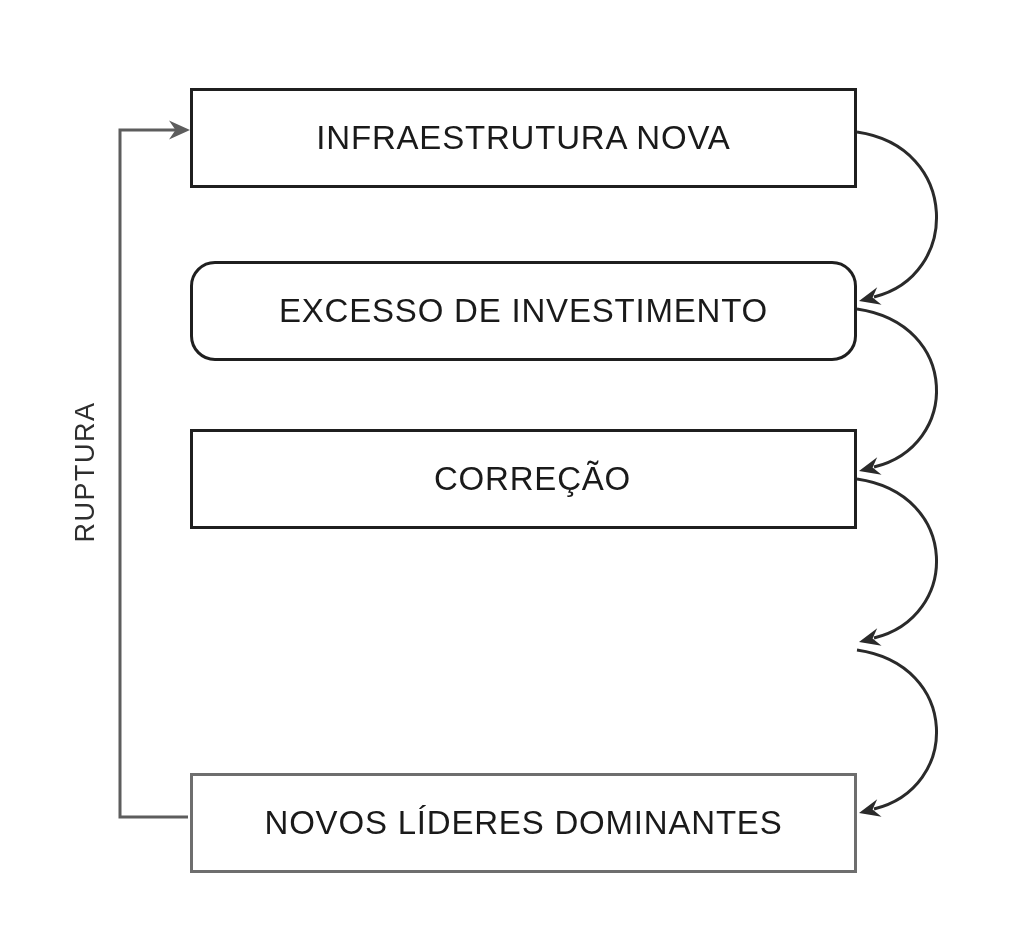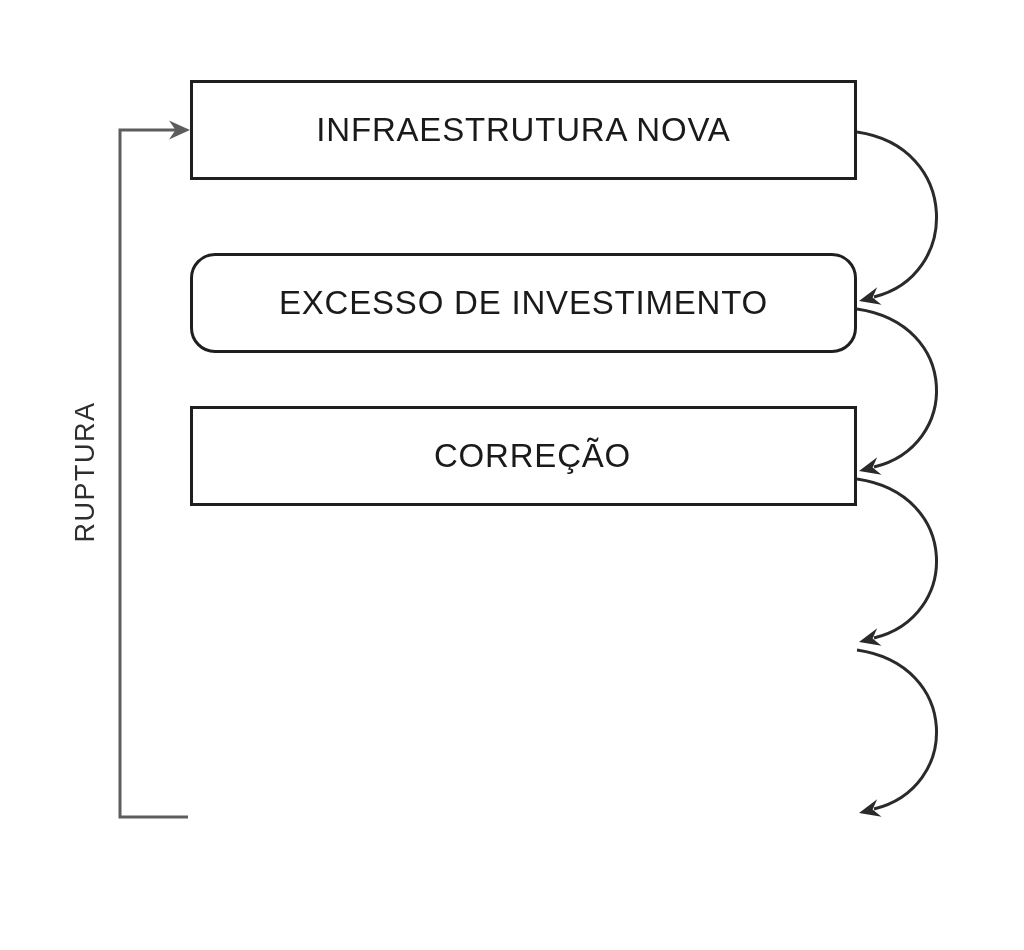--- a/index.html
+++ b/index.html
@@ -49,6 +49,7 @@
     display: flex;
     align-items: center;
     justify-content: center;
+    margin-top: 8px;
   }
   .stage-box.final { border-color: var(--final-box-border); }
   .stage-label {

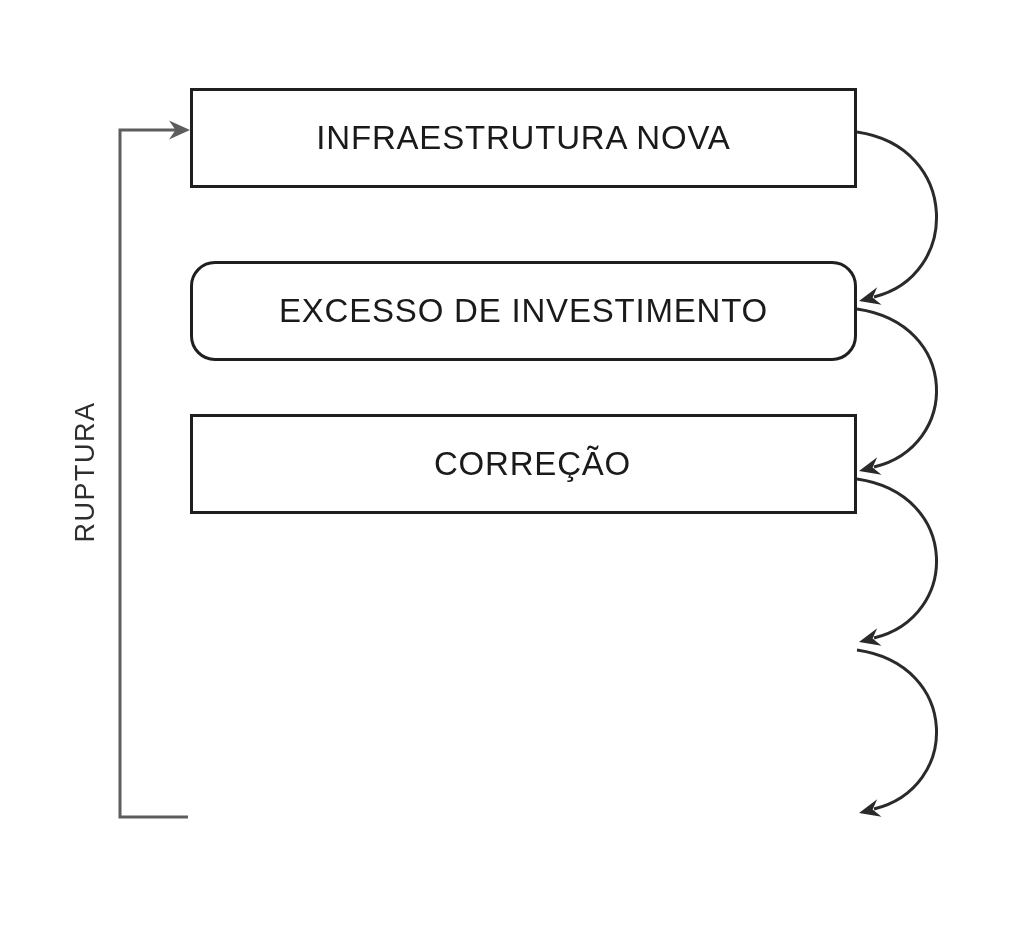--- a/index.html
+++ b/index.html
@@ -70,7 +70,7 @@
   }
   .box-1 { top: 80px; }
   .box-2 { top: 253px; border-radius: 25px; }
-  .box-3 { top: 406px; padding-left: 18px; }
+  .box-3 { top: 421px; padding-left: 18px; }
   .box-4 { top: 594px; }
   .box-5 { top: 765px; }
 </style>

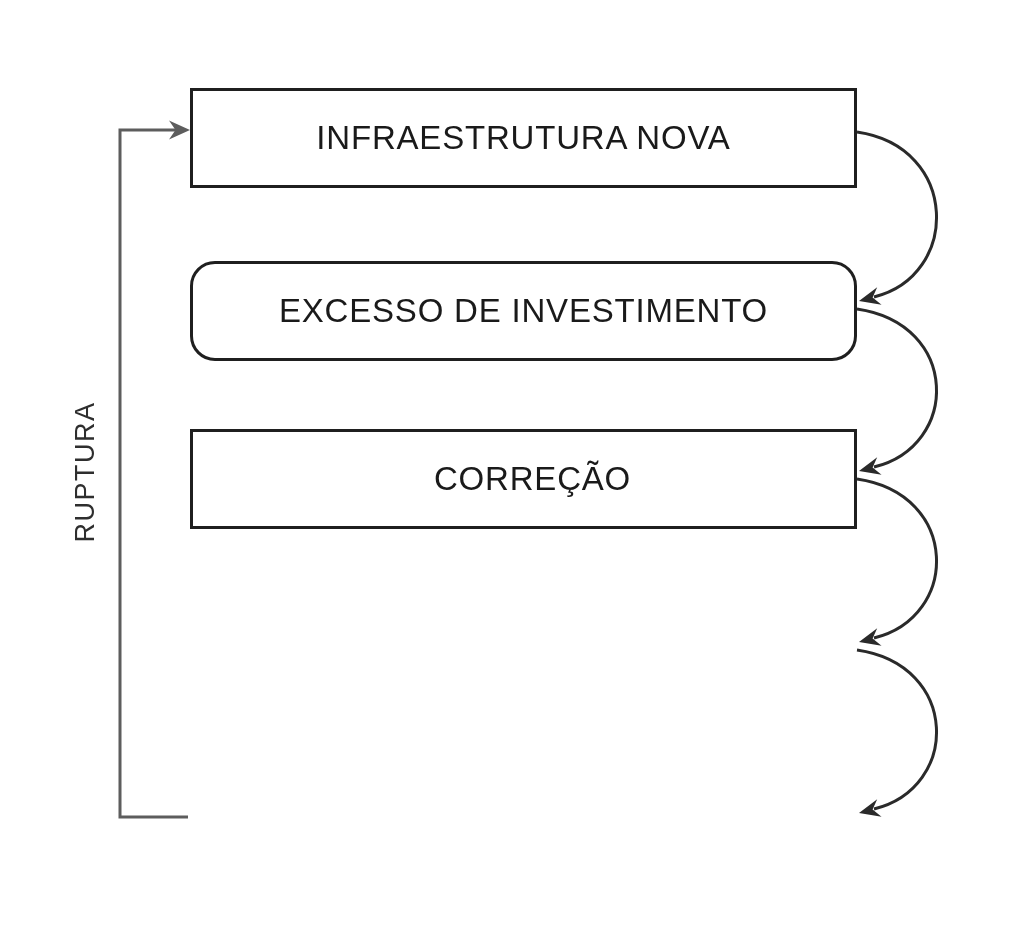--- a/index.html
+++ b/index.html
@@ -110,6 +110,9 @@
   </div>
 
 
+  <div class="stage-box box-5 final">
+    <span class="stage-label">NOVOS LÍDERES DOMINANTES</span>
+  </div>
 
   <div class="side-label">RUPTURA</div>
 

